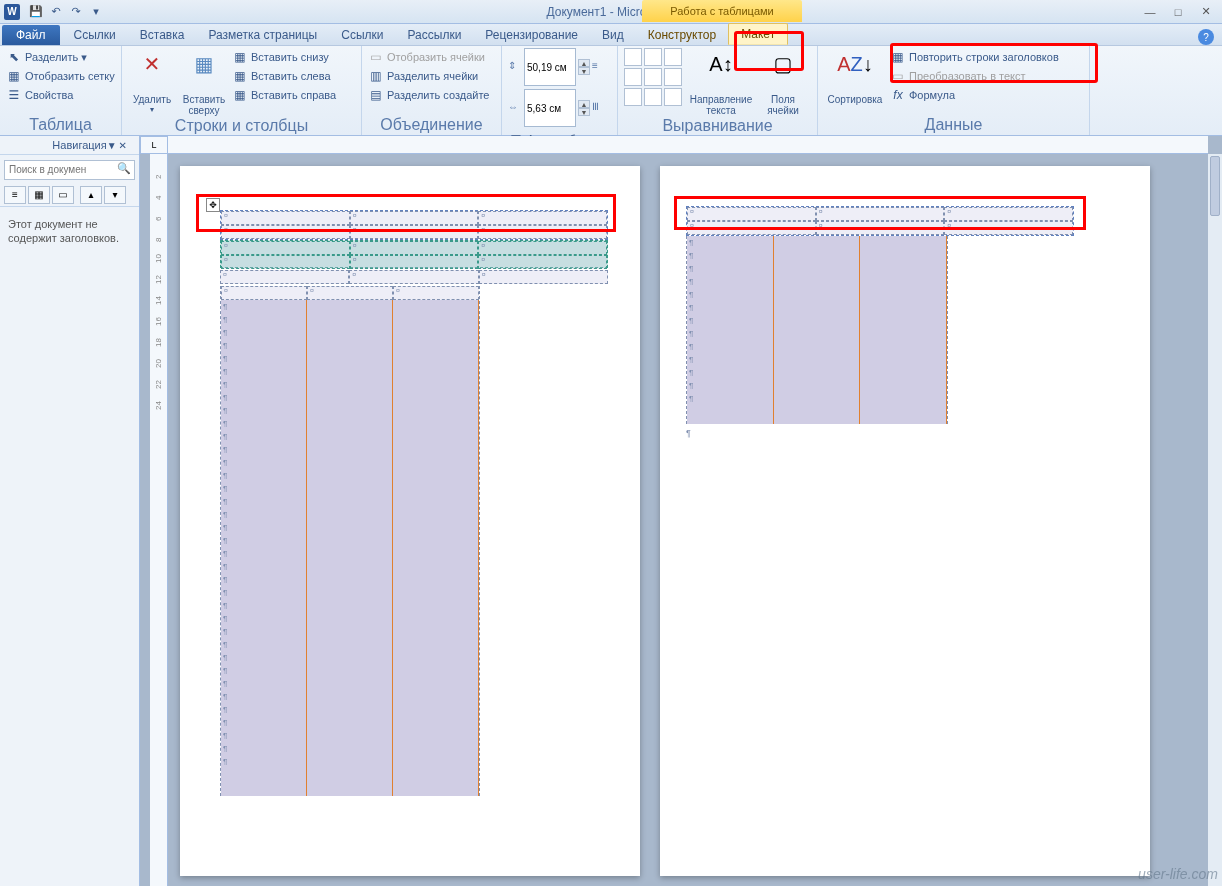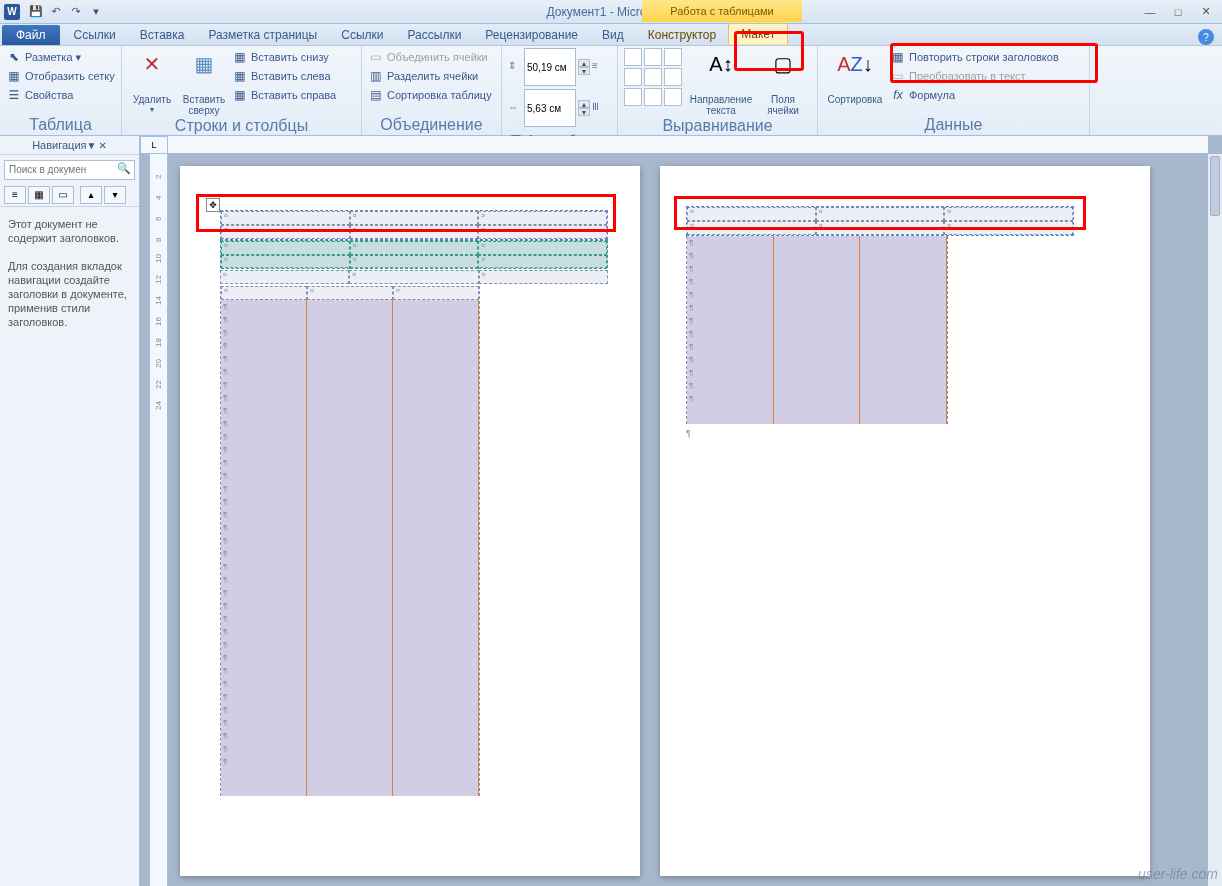--- a/index.html
+++ b/index.html
@@ -123,7 +123,7 @@
       <div class="col">
         <div class="small-row">
             <span class="ic">⬉</span>
-            <span>Разметка ▾</span>
+            <span>Разделить ▾</span>
           </div>
         <div class="small-row">
             <span class="ic">▦</span>

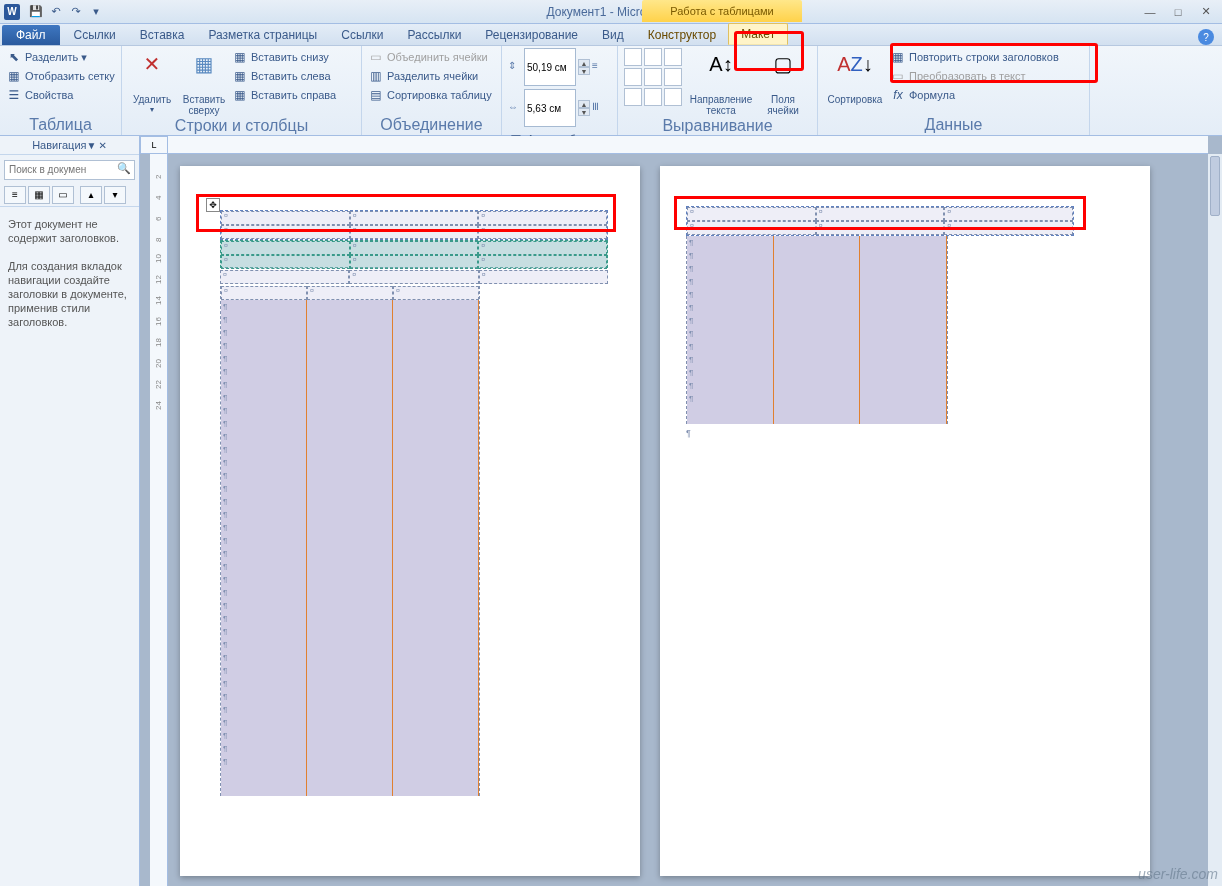--- a/index.html
+++ b/index.html
@@ -172,7 +172,7 @@
       <div class="col">
         <div class="small-row disabled">
             <span class="ic">▭</span>
-            <span>Объединить ячейки</span>
+            <span>Отобразить ячейки</span>
           </div>
         <div class="small-row">
             <span class="ic">▥</span>

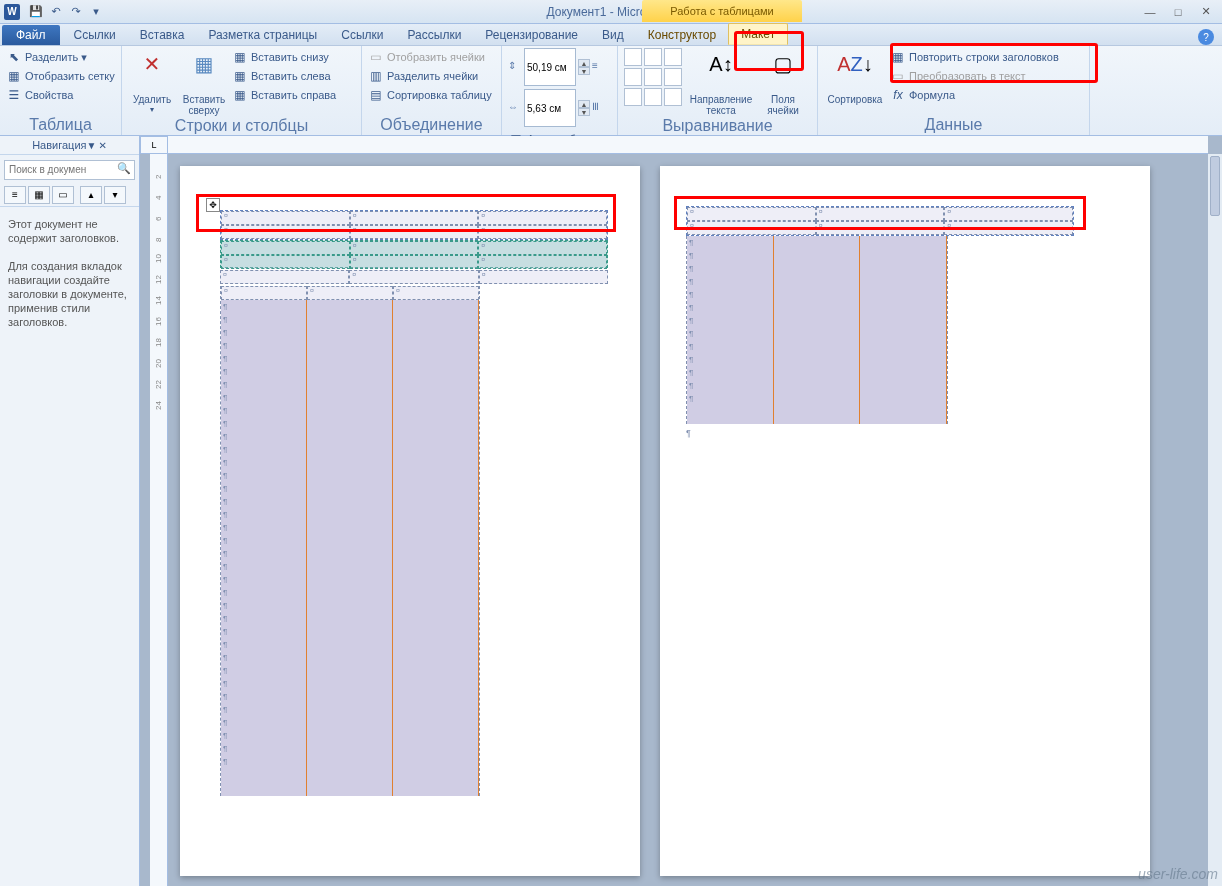--- a/index.html
+++ b/index.html
@@ -180,7 +180,7 @@
           </div>
         <div class="small-row">
             <span class="ic">▤</span>
-            <span>Сортировка таблицу</span>
+            <span>Разделить создайте</span>
           </div>
       </div>
     </div>

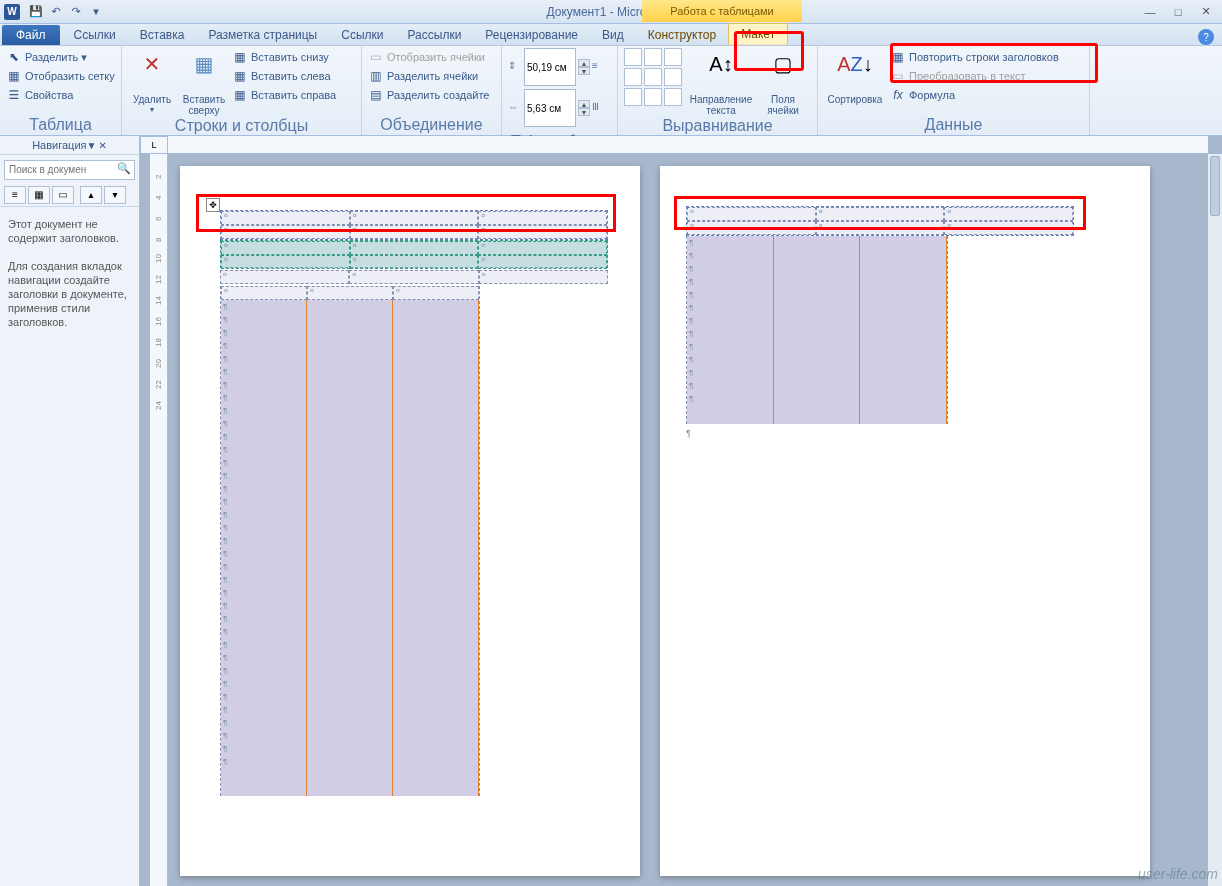--- a/index.html
+++ b/index.html
@@ -48,7 +48,7 @@
 
 
 .nav-pane { width: 140px; background: #eef3f9; border-right: 1px solid #a3bde3; display: flex; flex-direction: column; }
-.nav-header { display: flex; align-items: center; justify-content: center; padding: 3px 12px; font-size: 11px; color: #3a5a8a; border-bottom: 1px solid #c4d6ec; }
+.nav-header { display: flex; align-items: center; justify-content: flex-end; padding: 3px 12px; font-size: 11px; color: #3a5a8a; border-bottom: 1px solid #c4d6ec; }
 .nav-header .controls { display: flex; gap: 2px; font-size: 10px; }
 .nav-search { margin: 4px; position: relative; }
 .nav-search input { width: 100%; height: 20px; border: 1px solid #b0c0d4; font-size: 10px; padding: 0 18px 0 4px; }

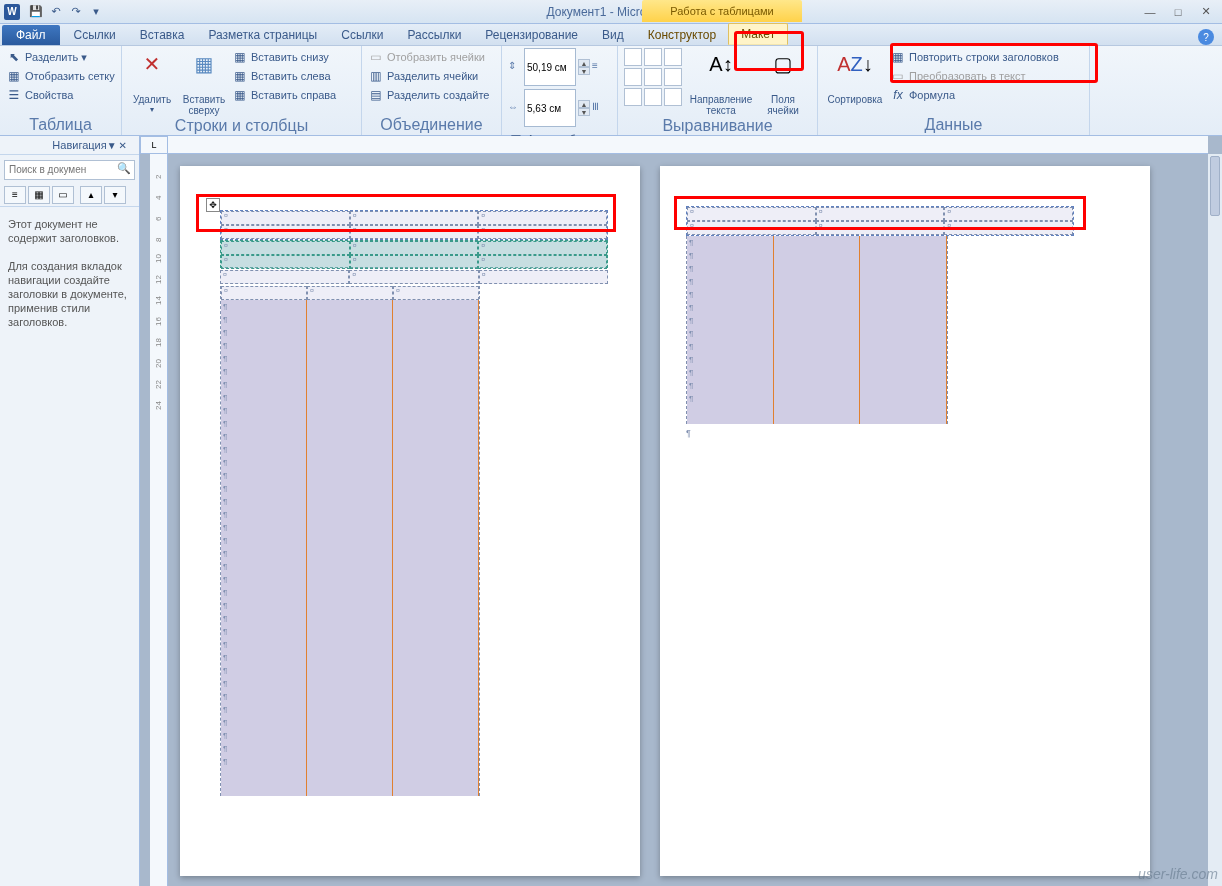--- a/index.html
+++ b/index.html
@@ -294,7 +294,6 @@
     </div>
     <div class="nav-body">
       <p>Этот документ не содержит заголовков.</p><br>
-      <p>Для создания вкладок навигации создайте заголовки в документе, применив стили заголовков.</p>
     </div>
   </div>
 

